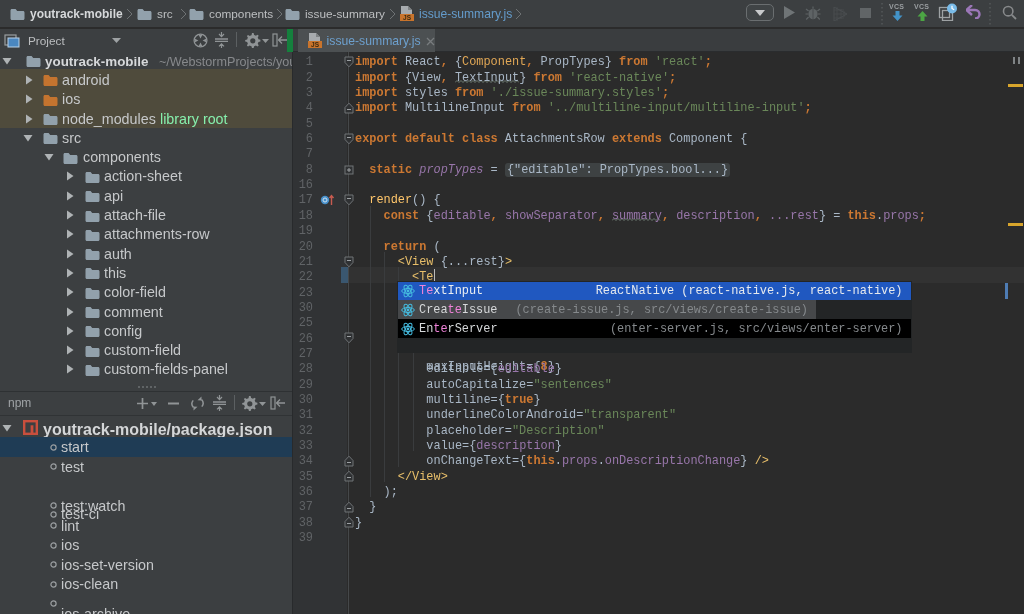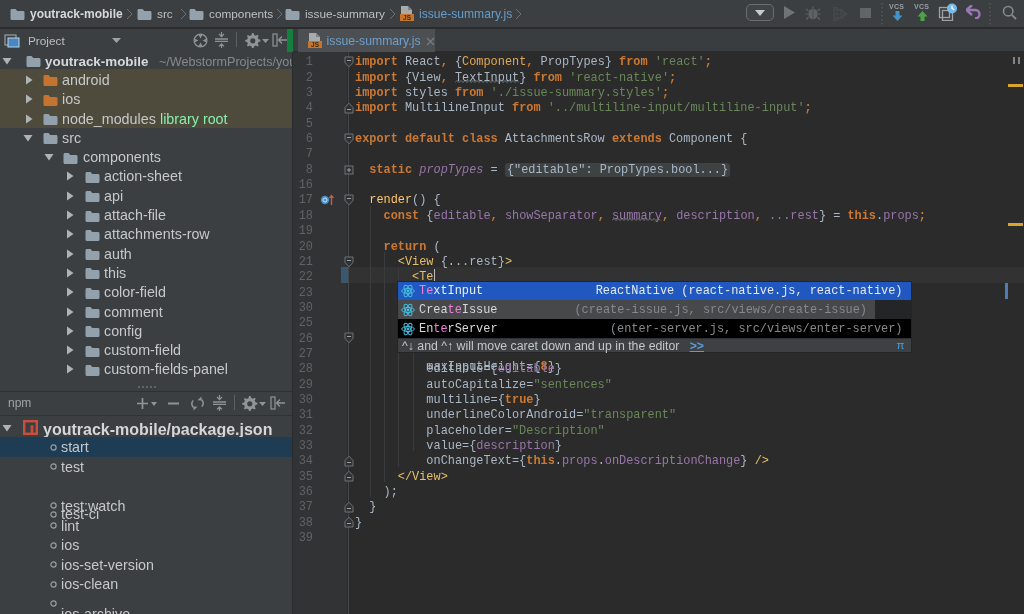--- a/index.html
+++ b/index.html
@@ -571,7 +571,7 @@
       <span class="mono" style="position:absolute;left:21px;top:2.5px;font-size:11.9px;color:#EE82D8">T<span style="color:#EE82D8">e</span><span style="color:#ECEFF2">xtInput</span></span>
       <span class="mono" style="position:absolute;right:8px;top:2.5px;font-size:11.9px;color:#E6EAEE">ReactNative (react-native.js, react-native)</span>
     </div>
-    <div style="position:absolute;left:398.0px;top:300.3px;width:477px;height:18.8px;background:#46484A">
+    <div style="position:absolute;left:398.0px;top:300.3px;width:418px;height:18.8px;background:#46484A">
       <svg width="14" height="14" viewBox="0 0 14 14" style="position:absolute;left:3px;top:2.5px">
         <circle cx="7" cy="7" r="1.4" fill="#45BBDF"></circle>
         <ellipse cx="7" cy="7" rx="6.3" ry="2.5" fill="none" stroke="#45BBDF" stroke-width="1"></ellipse>

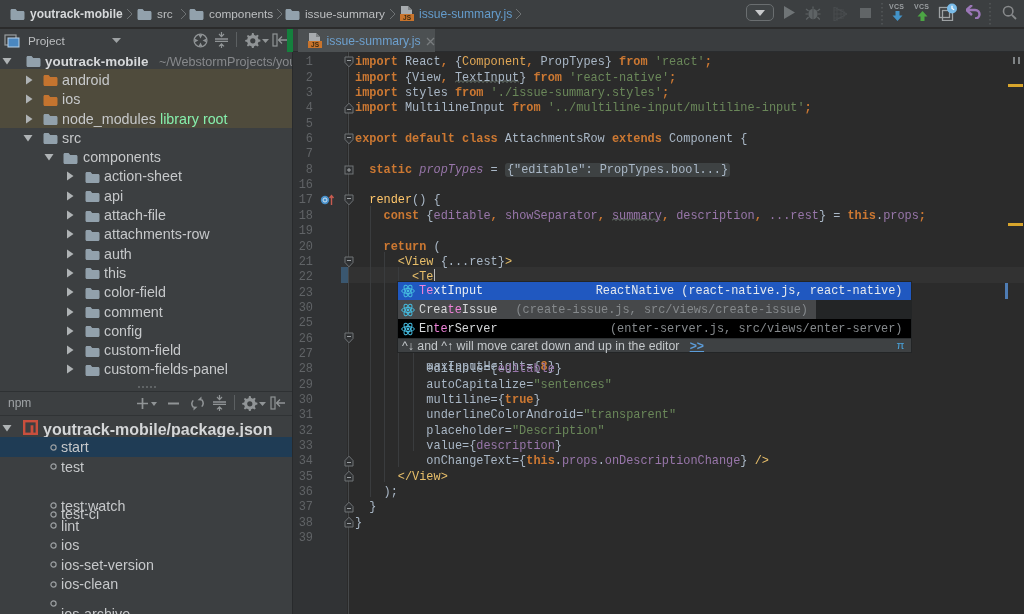--- a/index.html
+++ b/index.html
@@ -591,10 +591,6 @@
       <span class="mono" style="position:absolute;left:21px;top:2.5px;font-size:11.9px;color:#D6D8DA">En<span style="color:#EE82D8">te</span>rServer</span>
       <span class="mono" style="position:absolute;right:8px;top:2.5px;font-size:11.9px;color:#85898C">(enter-server.js, src/views/enter-server)</span>
     </div>
-    <div style="position:absolute;left:398.0px;top:337.9px;width:512.5px;height:14.3px;background:#3E4143;border-top:1px solid #2E3133">
-      <span style="position:absolute;left:4px;top:0px;font-size:12.3px;color:#C3C7CA">^↓ and ^↑ will move caret down and up in the editor&nbsp;&nbsp; <span style="color:#5C9CD8;font-weight:bold;text-decoration:underline">&gt;&gt;</span></span>
-      <span style="position:absolute;right:6px;top:0px;font-size:11.5px;color:#49A1D8">π</span>
-    </div>
 
 </div>
 </body></html>

